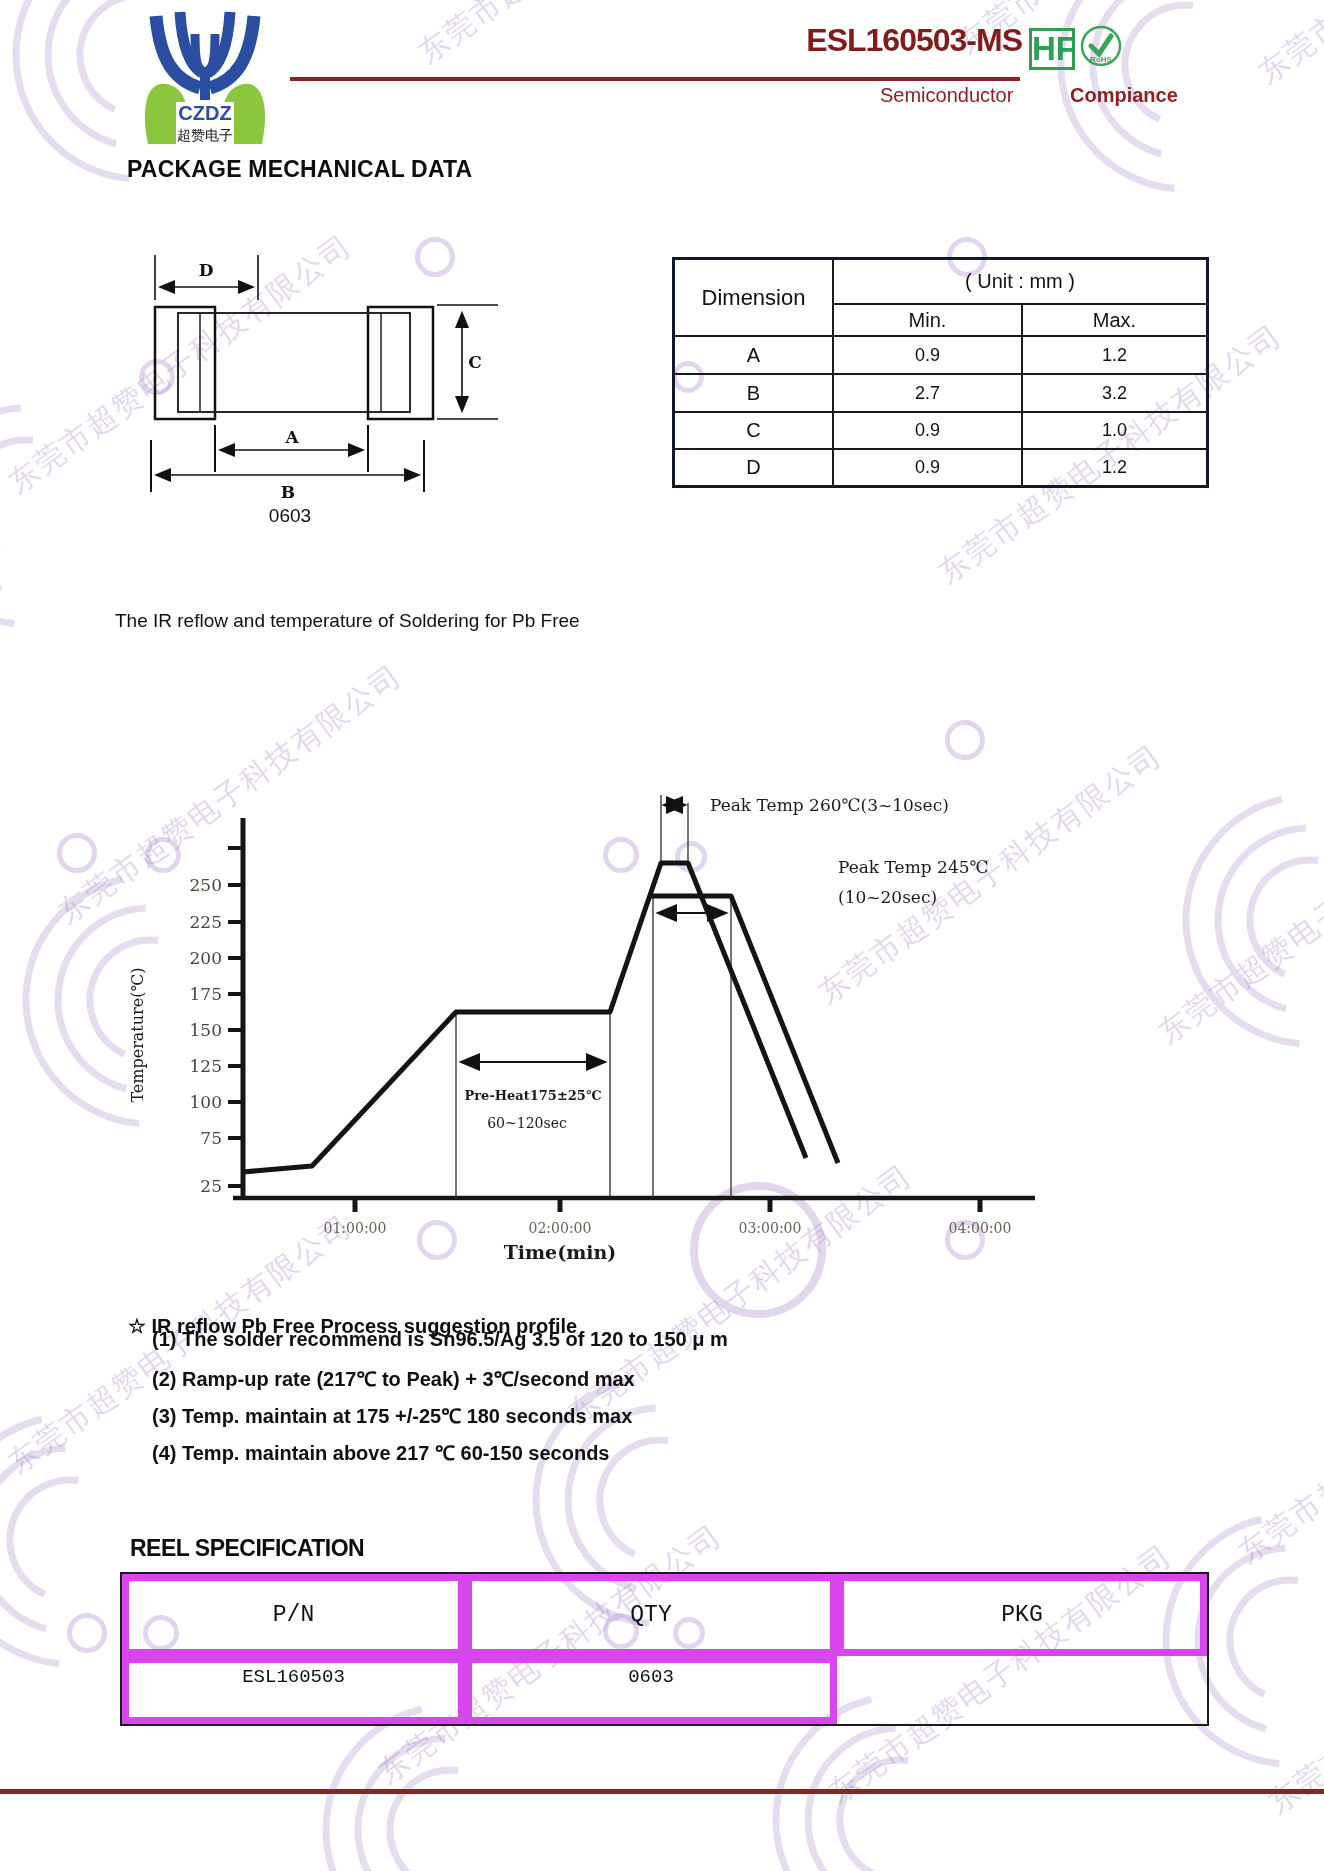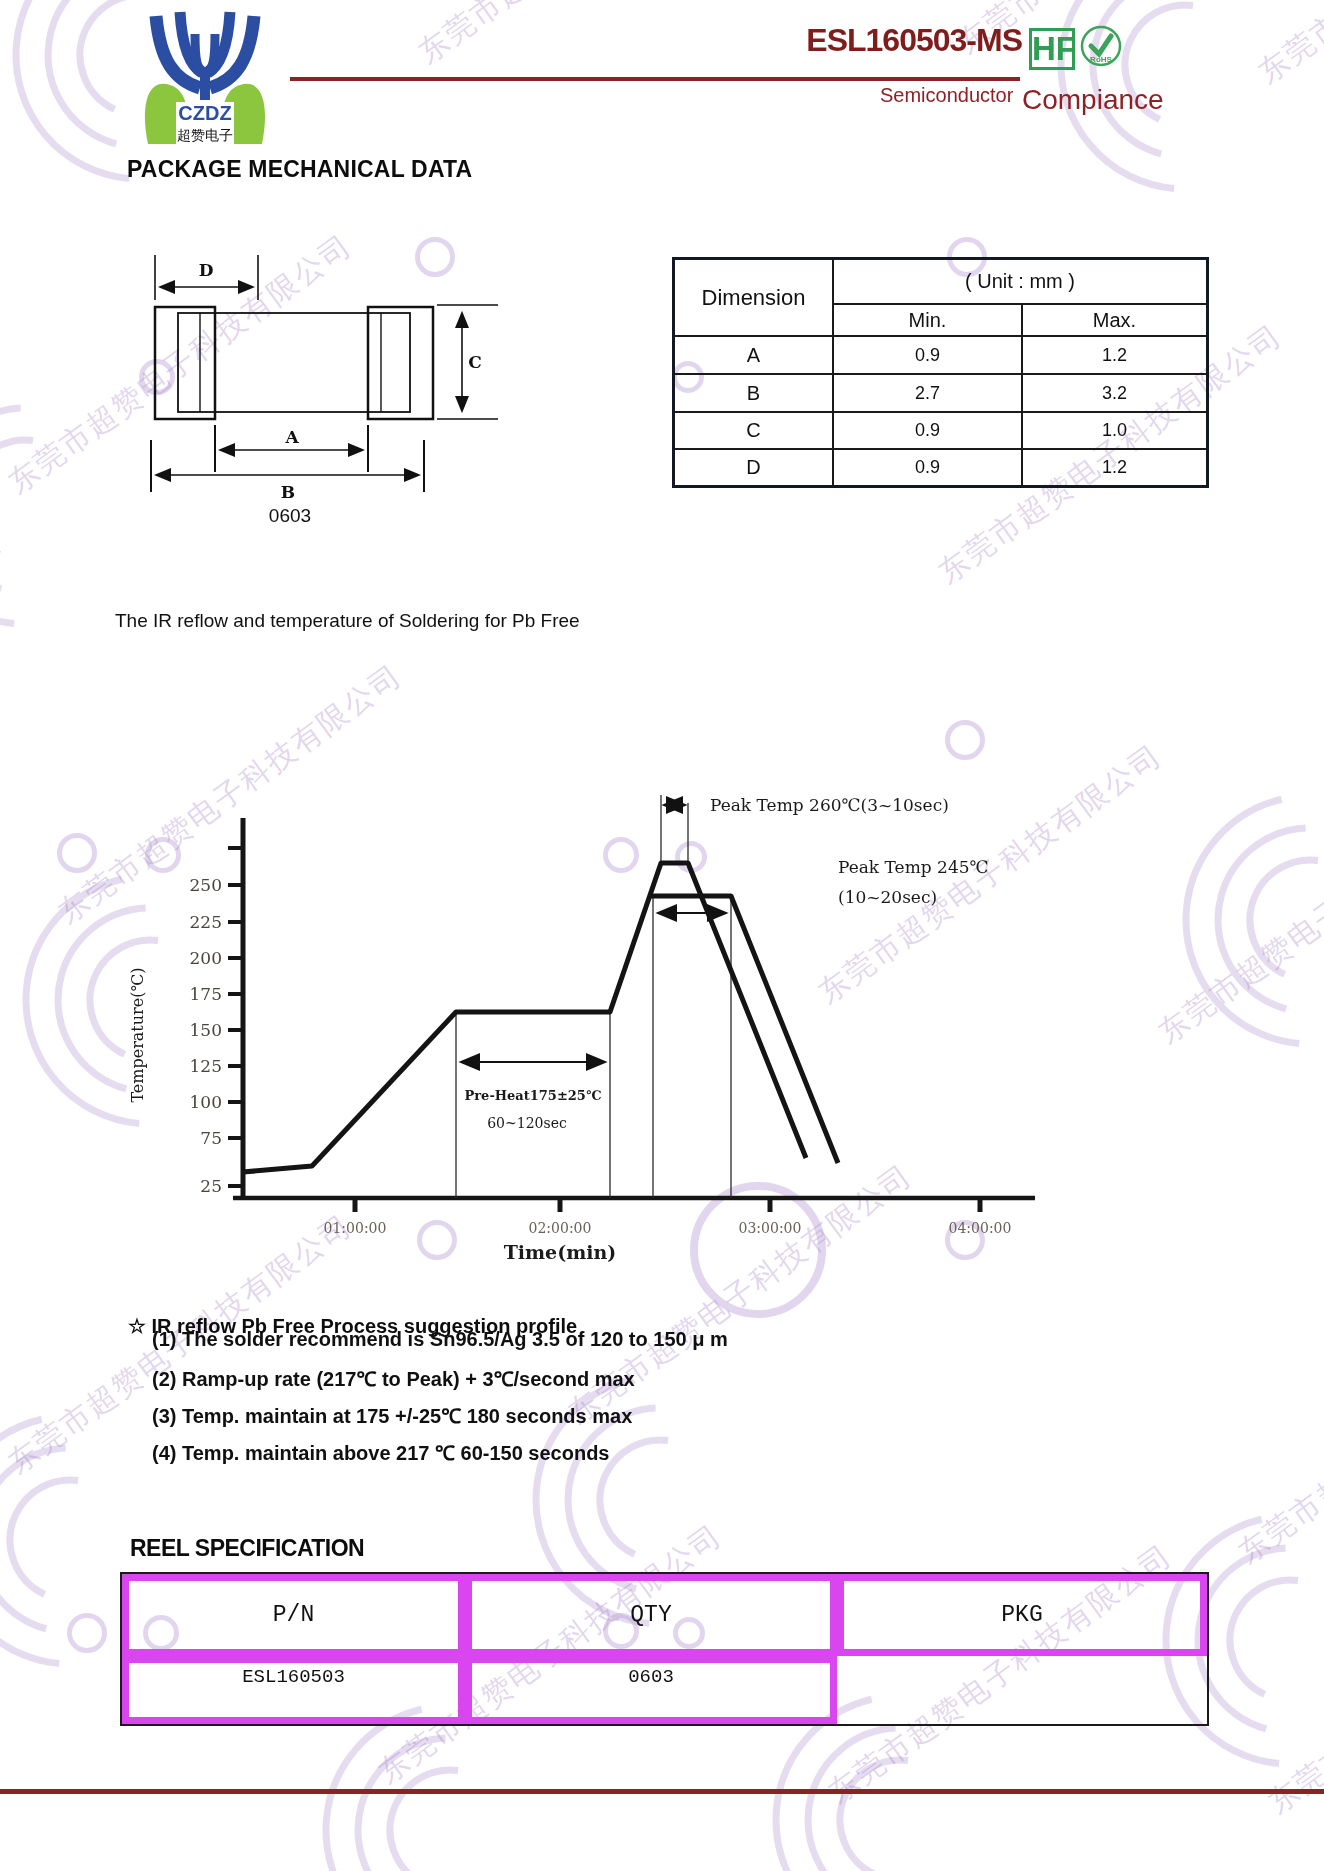--- a/index.html
+++ b/index.html
@@ -22,7 +22,7 @@
   .rohs{position:absolute;top:24px;left:1078px;}
   .hrule{position:absolute;top:77px;left:290px;width:730px;height:4px;background:#8e2126;}
   .sub-left{position:absolute;top:84px;left:880px;font-size:20px;color:#8e2126;}
-  .sub-right{position:absolute;top:84px;left:1022px;font-size:28px;color:#8e2126;}
+  .sub-right{position:absolute;top:84px;left:1070px;font-size:20px;color:#8e2126;font-weight:bold;}
   .sec-title{position:absolute;left:127px;font-size:23px;font-weight:700;color:#0d0d0d;letter-spacing:0.2px;}
   
   .dimtable{position:absolute;left:672px;top:257px;display:grid;

